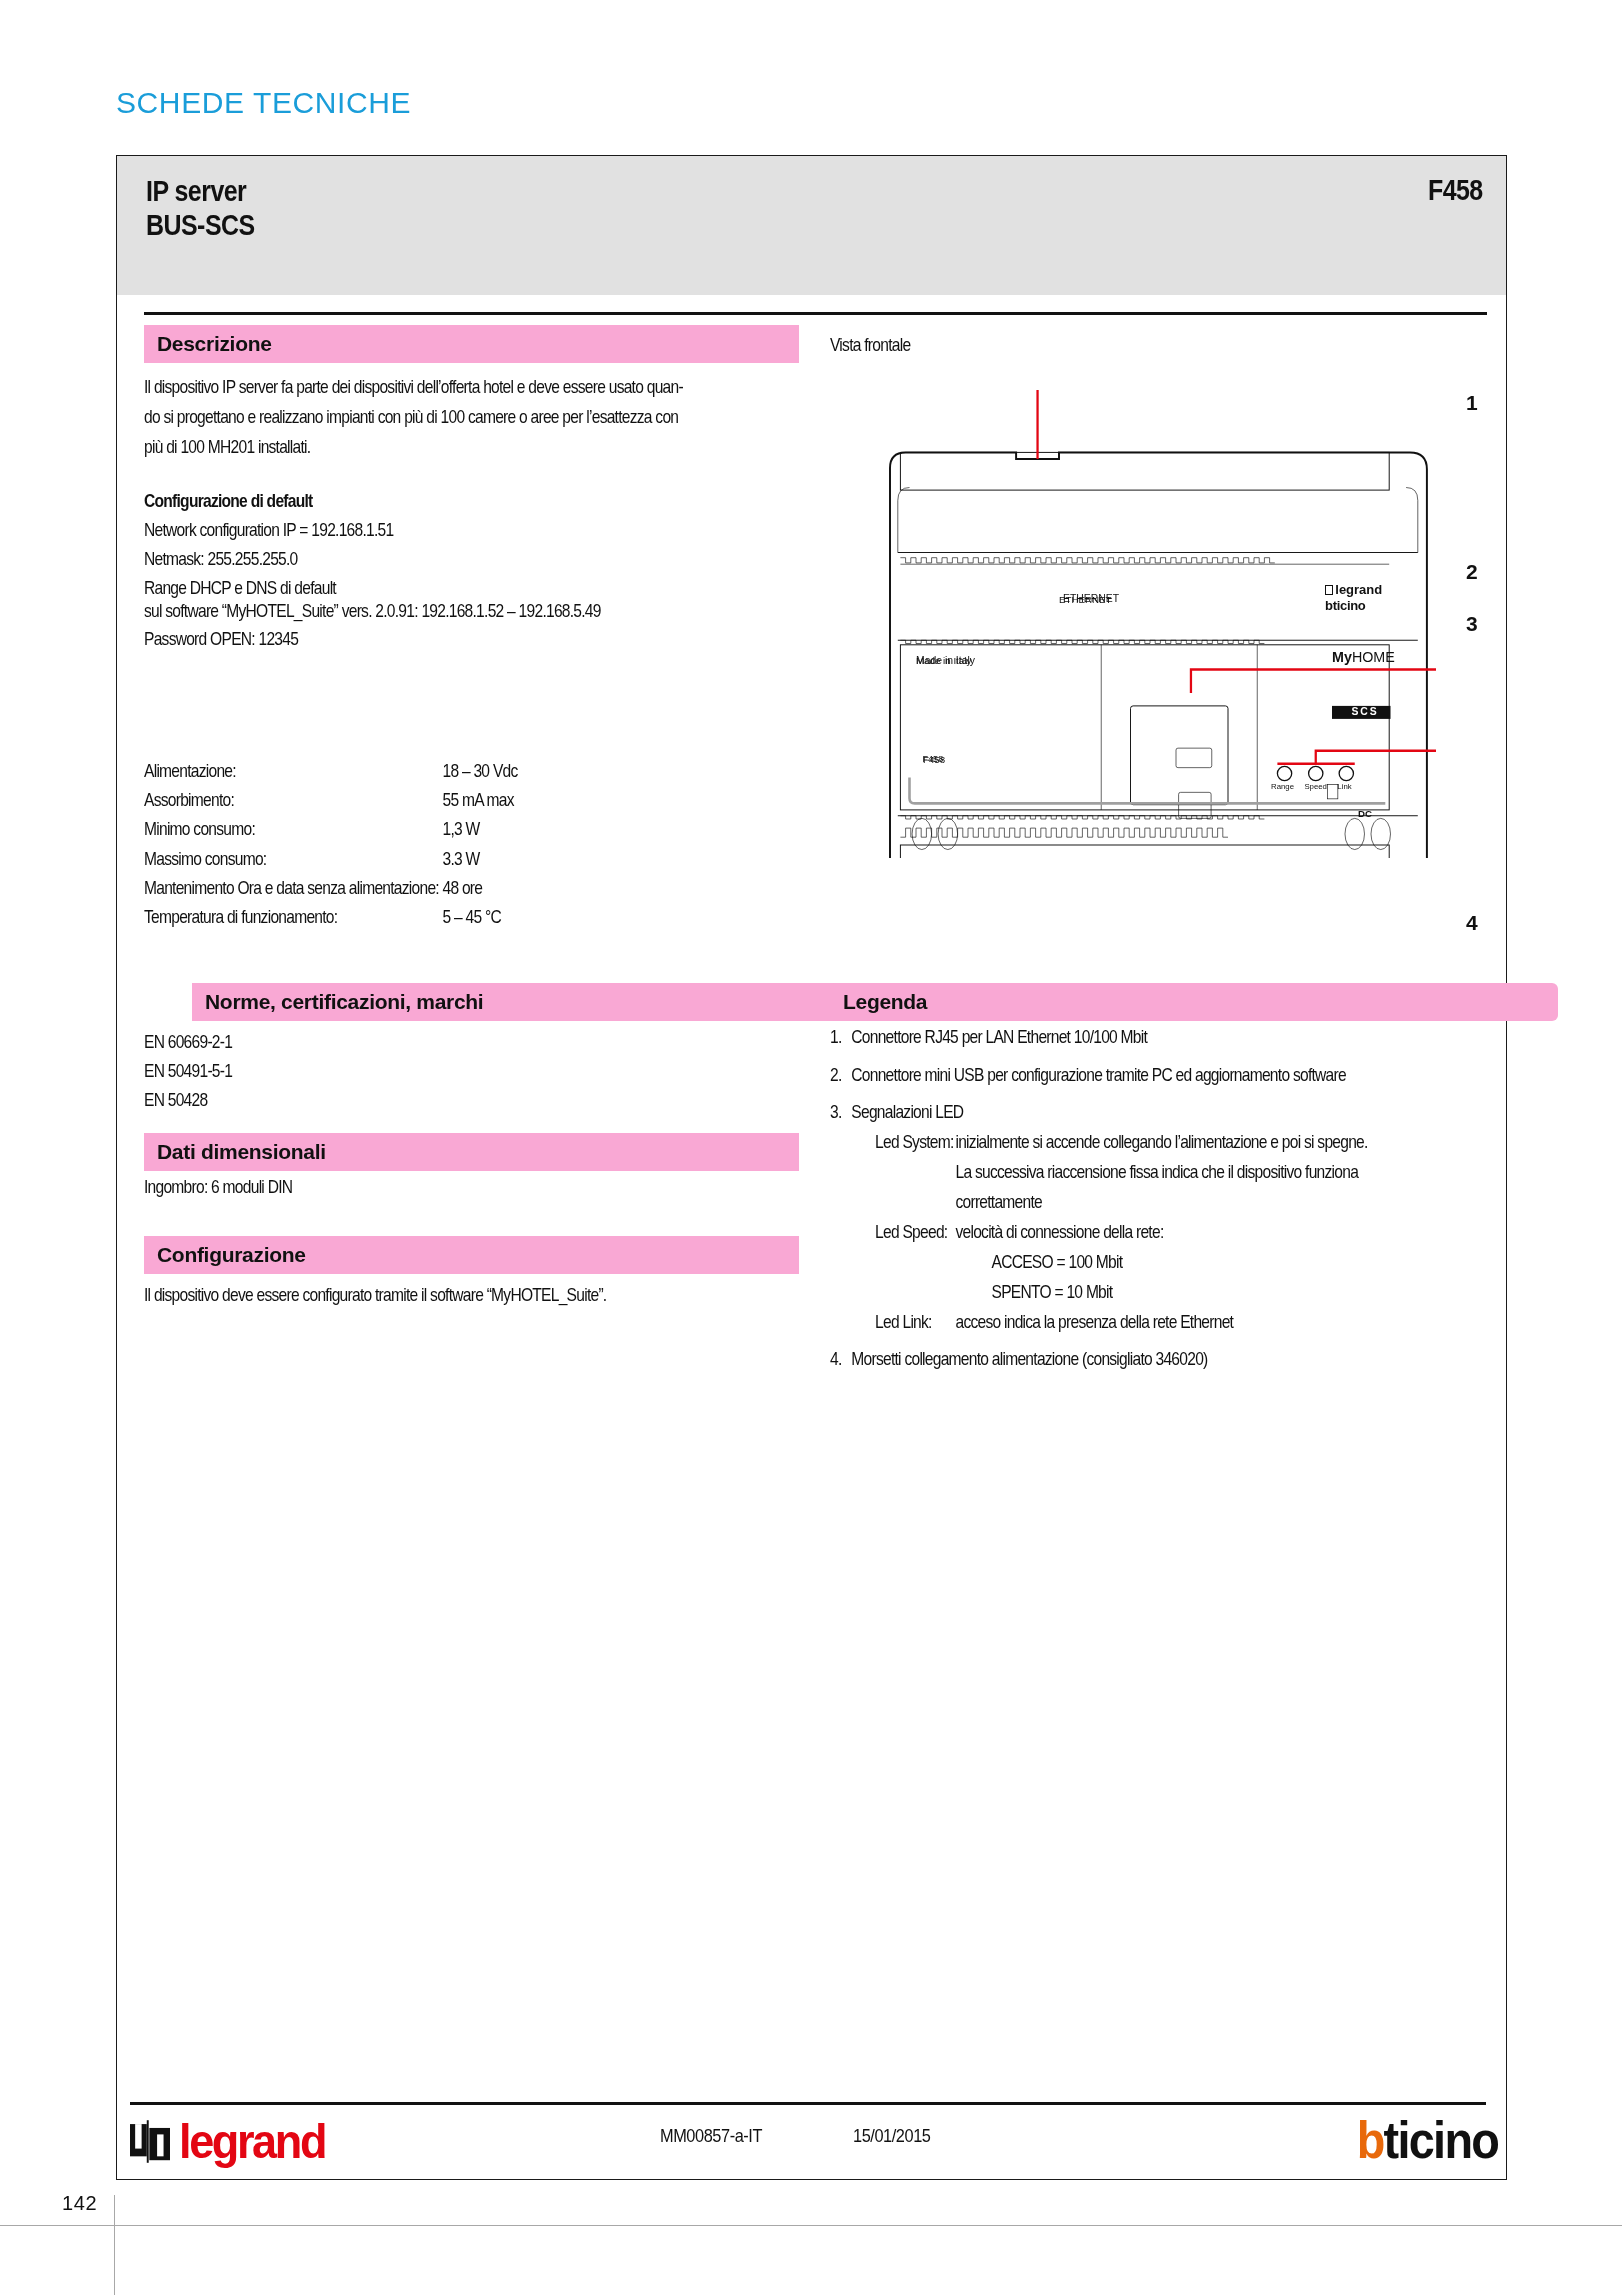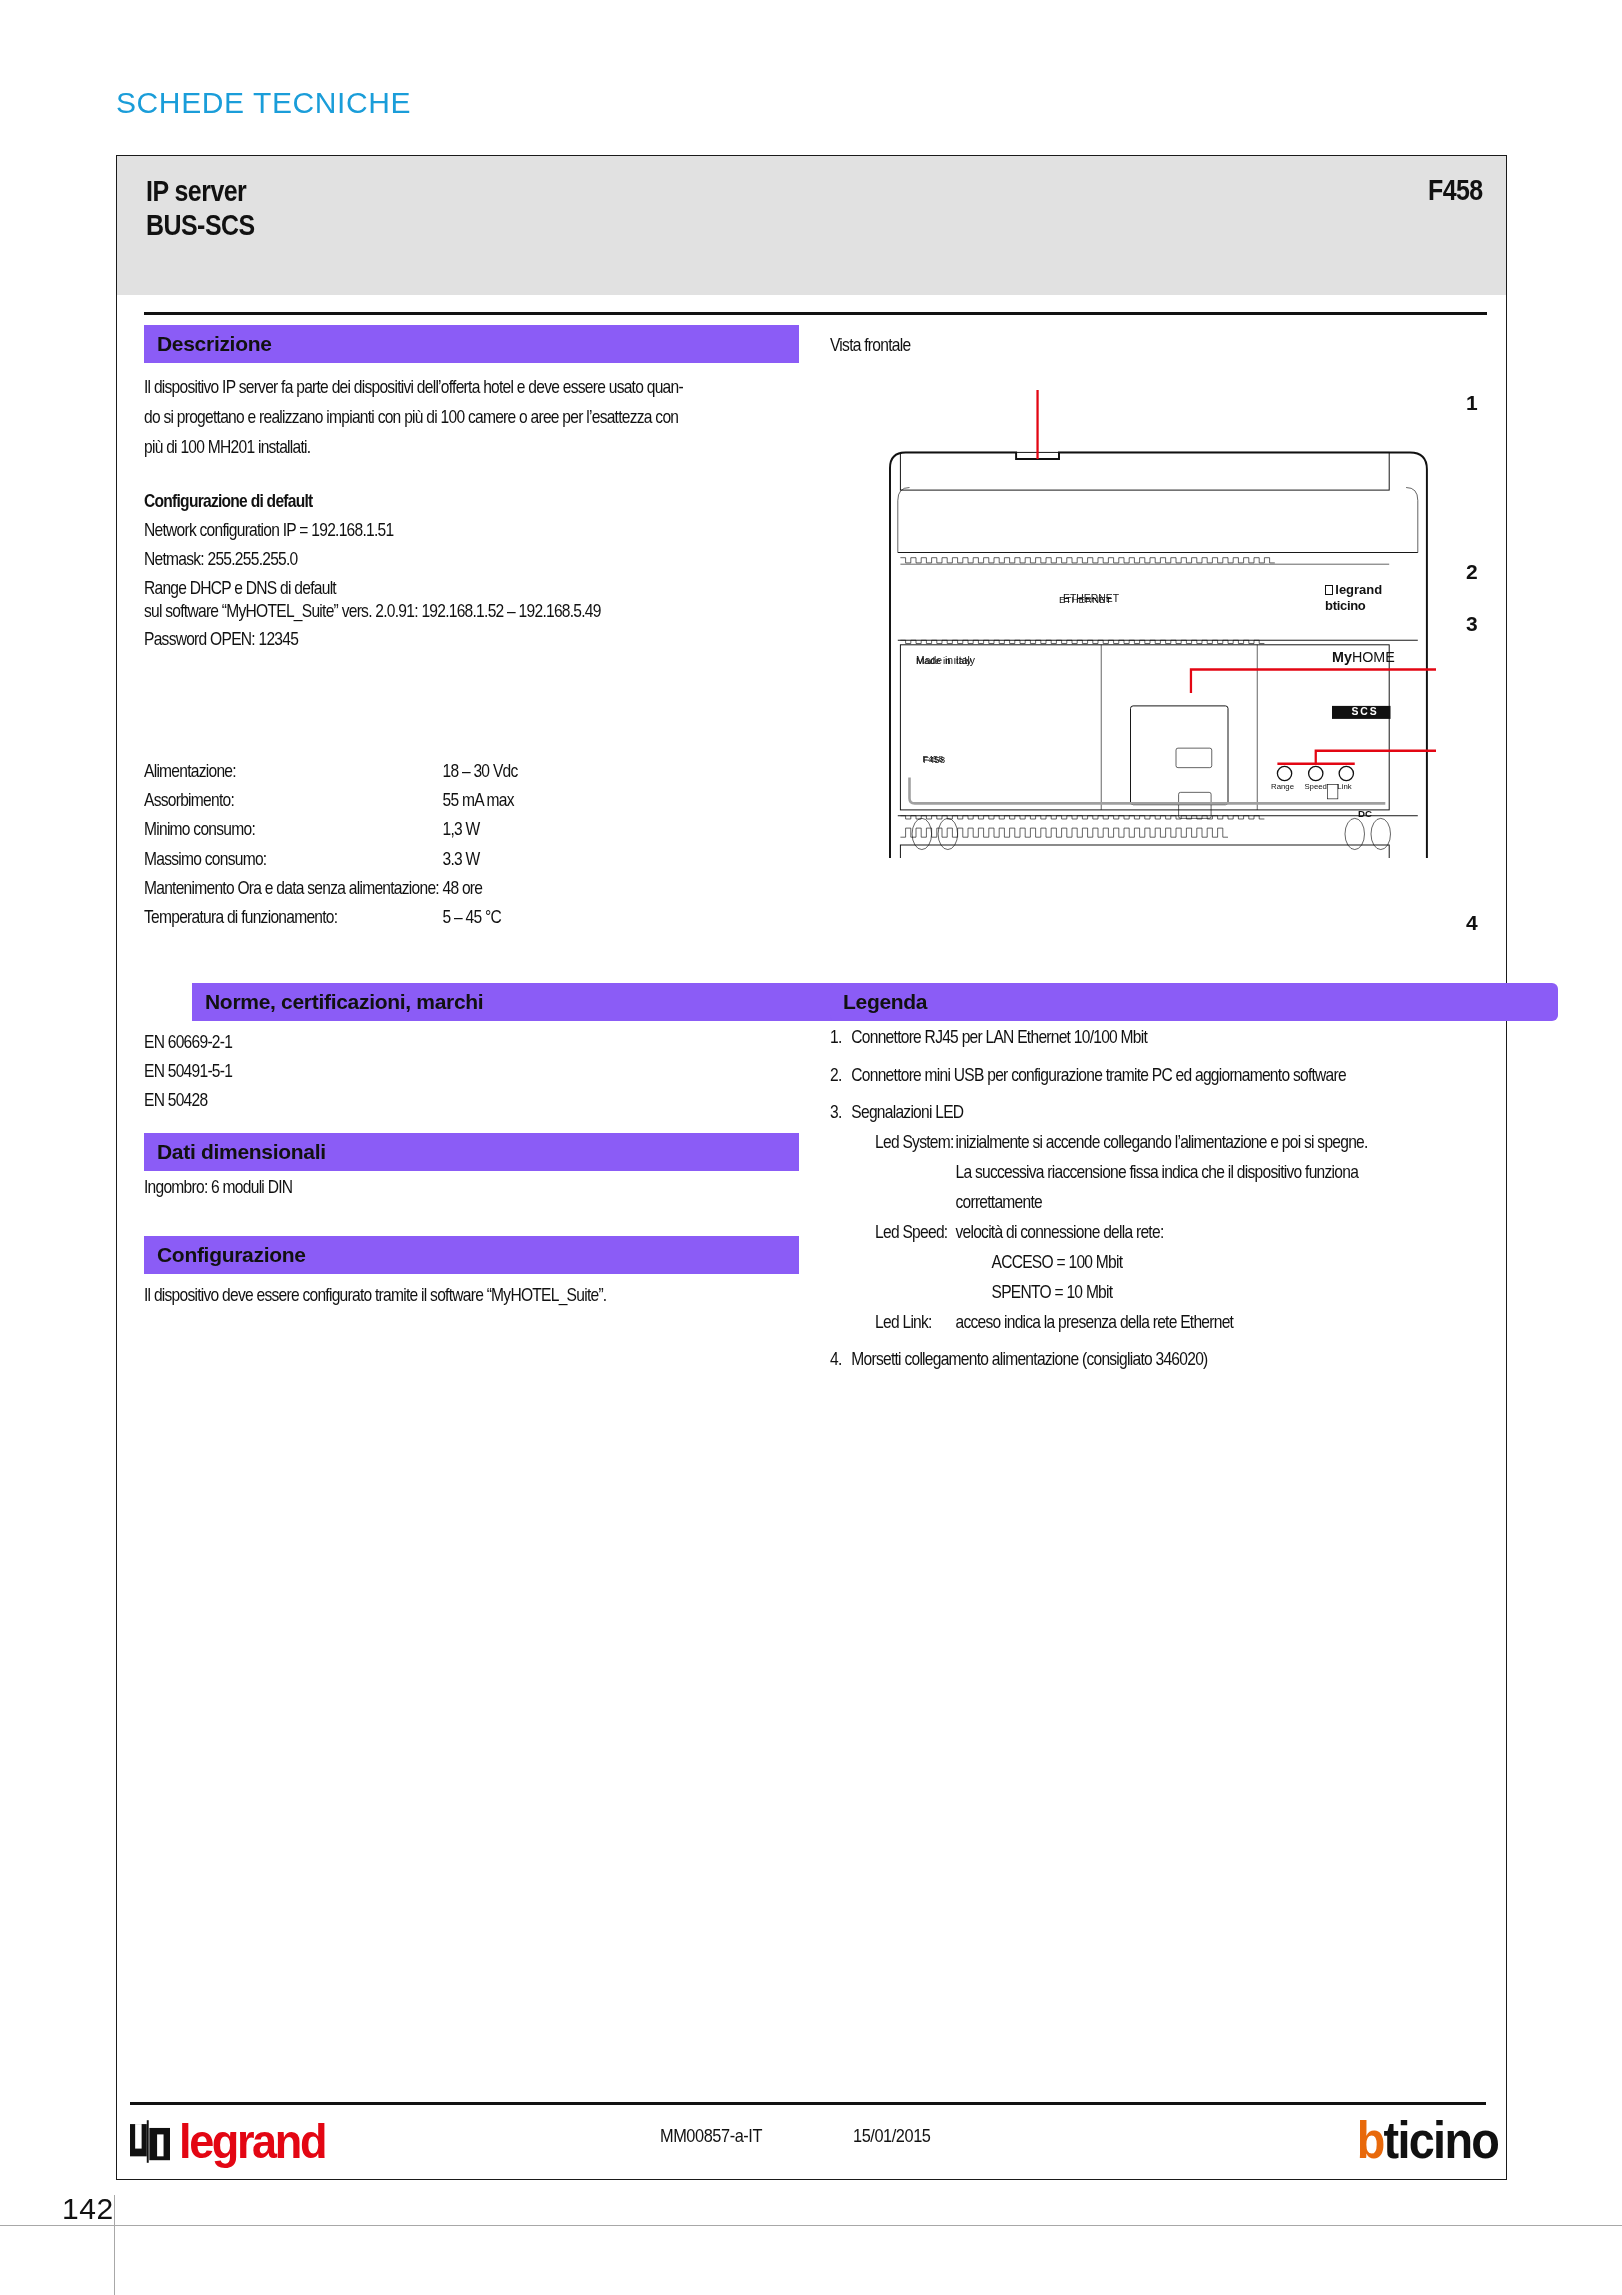--- a/index.html
+++ b/index.html
@@ -16,7 +16,7 @@
   #product-code { position: absolute; right: 23.4px; top: 18px; font-size: 29px; font-weight: bold; letter-spacing: -0.6px; }
   #top-rule { position: absolute; left: 27px; top: 156px; width: 1343px; height: 2.6px; background: #111; }
 
-  .section-bar { position: absolute; height: 38px; background: #8b5cf6; }
+  .section-bar { position: absolute; height: 38px; background: #f9a8d4; }
   .section-bar span { position: absolute; left: 13px; top: 6.5px; font-size: 21px; font-weight: bold; letter-spacing: -0.3px; }
 
   .txt { position: absolute; font-size: 19px; line-height: 30px; letter-spacing: -0.9px; white-space: nowrap; }

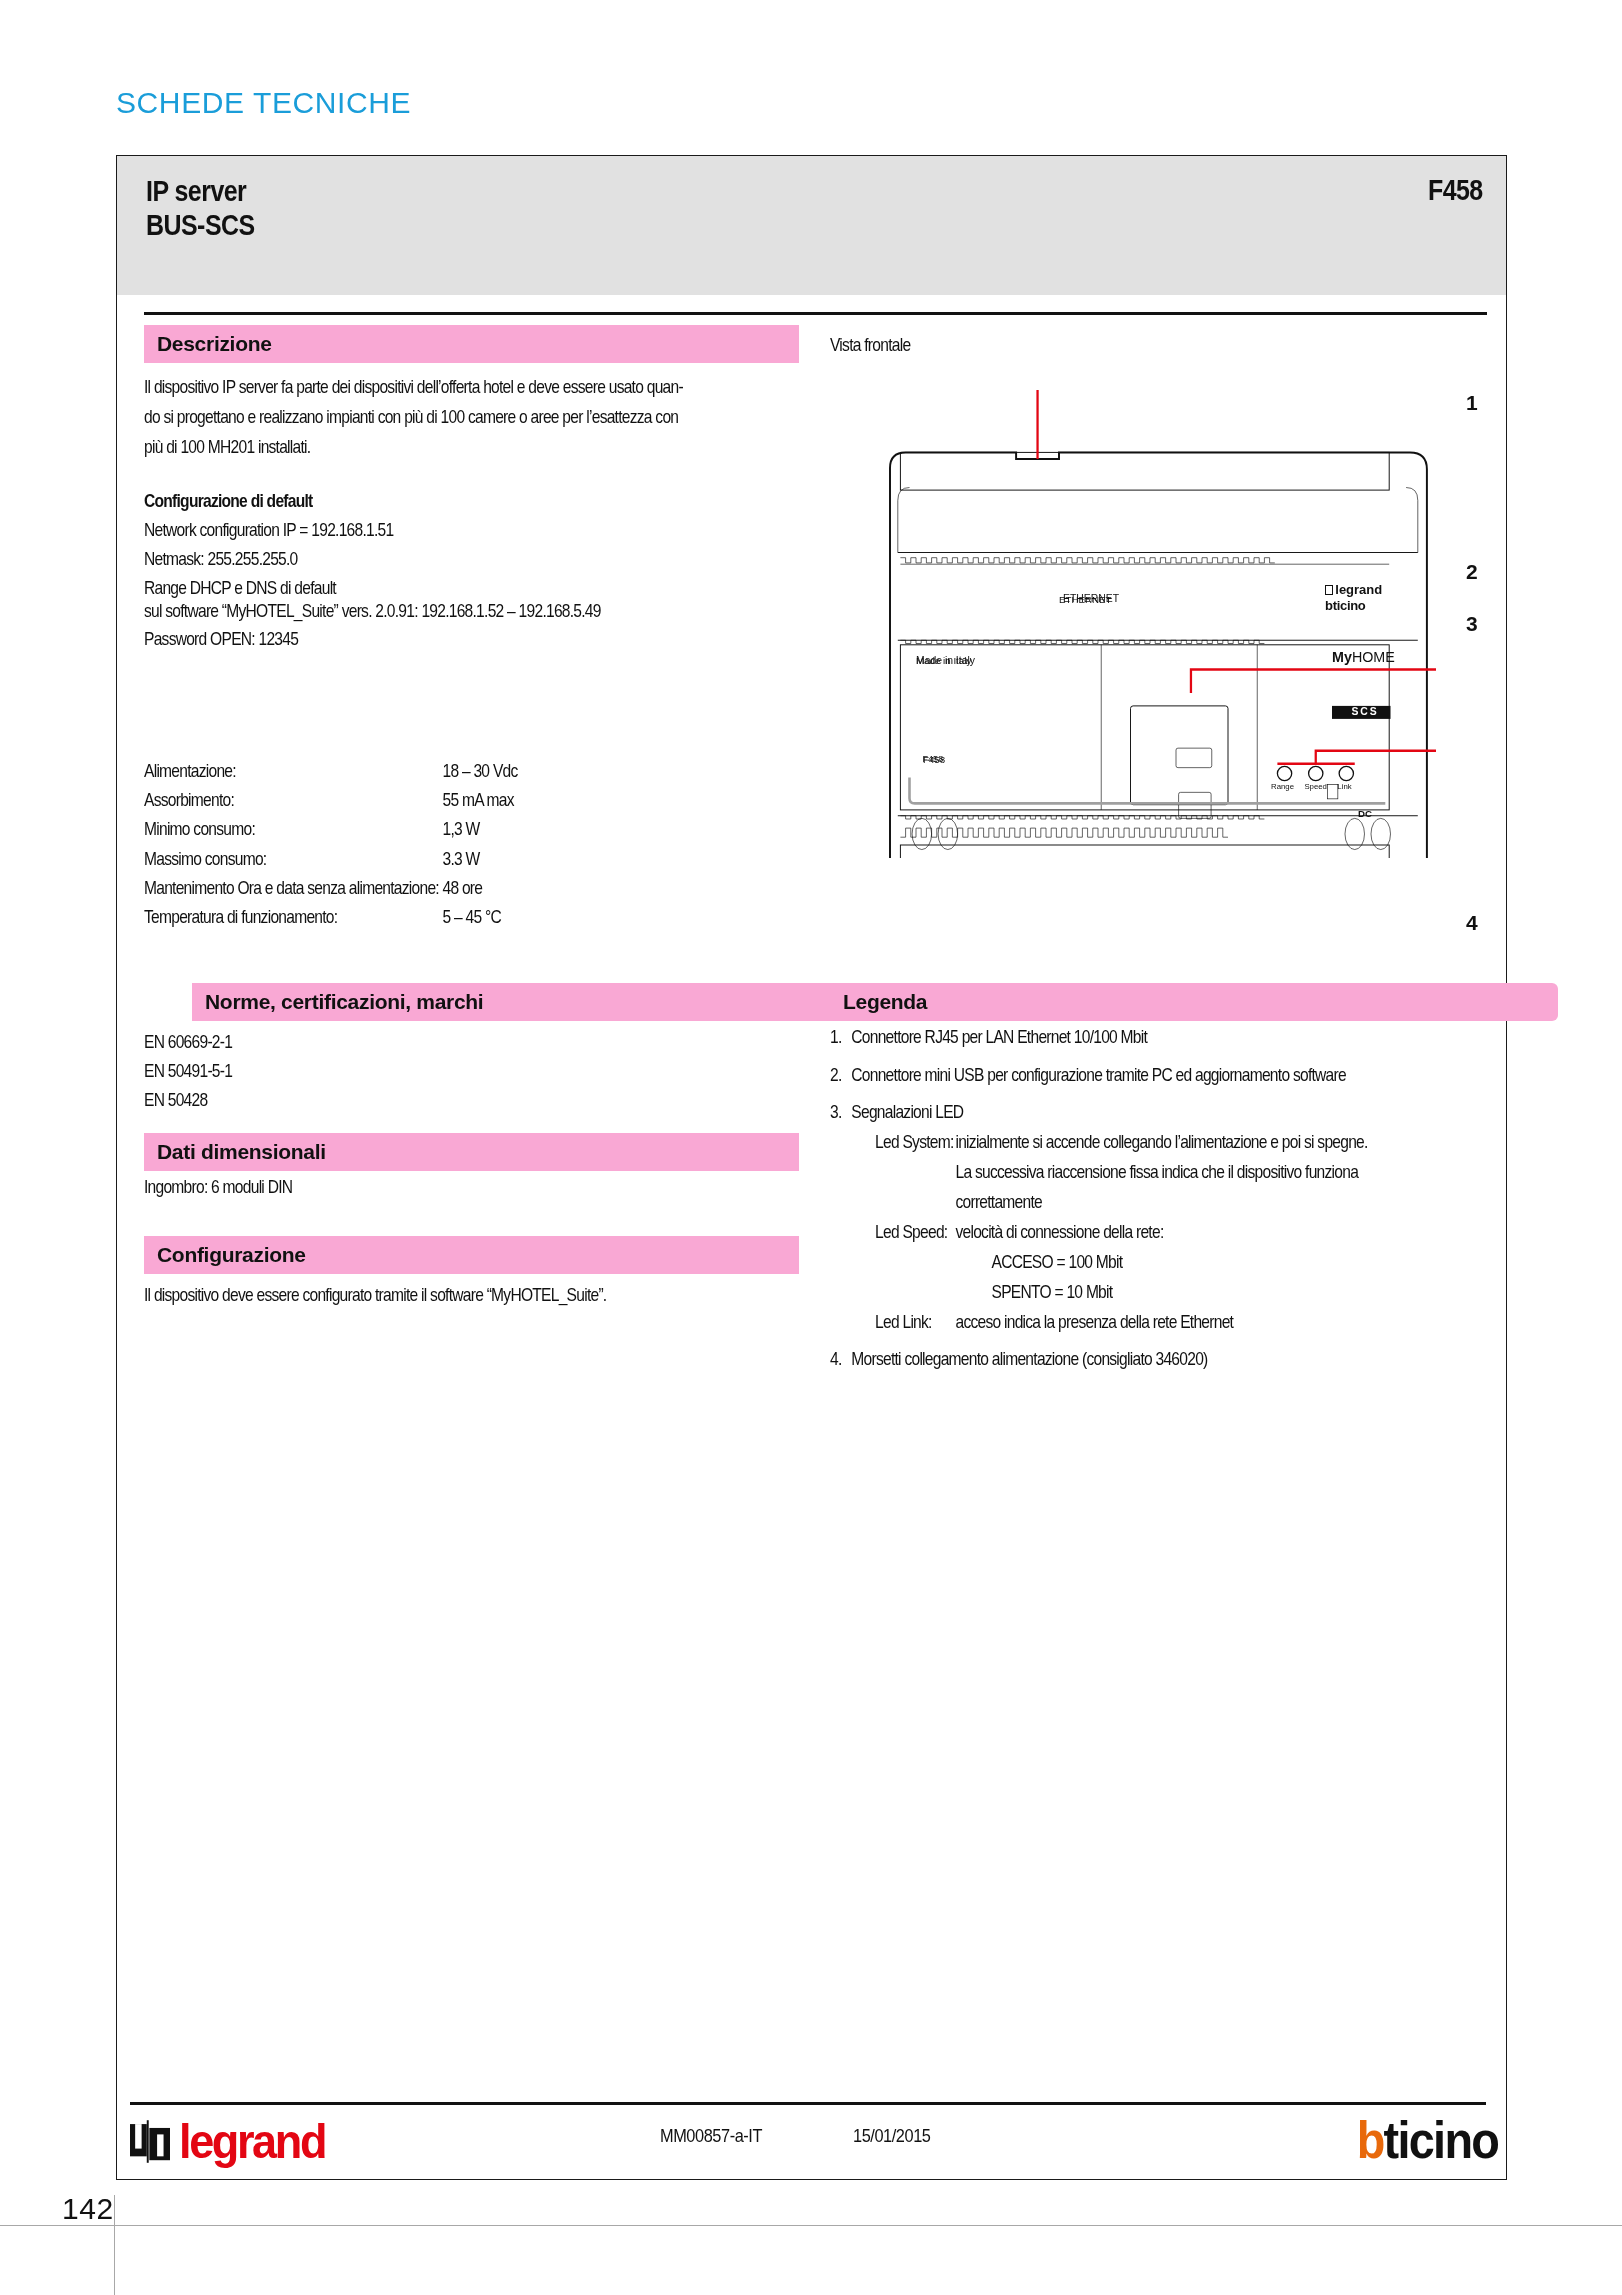--- a/index.html
+++ b/index.html
@@ -30,7 +30,7 @@
   #footer-code { position: absolute; left: 543px; top: 1969px; font-size: 19px; letter-spacing: -0.5px; }
   #footer-date { position: absolute; left: 736px; top: 1969px; font-size: 19px; letter-spacing: -0.5px; }
 
-  #page-number { position: absolute; left: 62px; top: 2192px; font-size: 30px; color: #111; letter-spacing: 0.6px; }
+  #page-number { position: absolute; left: 62px; top: 2192px; font-size: 20px; color: #111; letter-spacing: 0.6px; }
   #page-vrule { position: absolute; left: 114px; top: 2195px; width: 1.3px; height: 101px; background: #a8a8a8; }
   #page-hrule { position: absolute; left: 0; top: 2225px; width: 1623px; height: 1.3px; background: #a8a8a8; }
 

